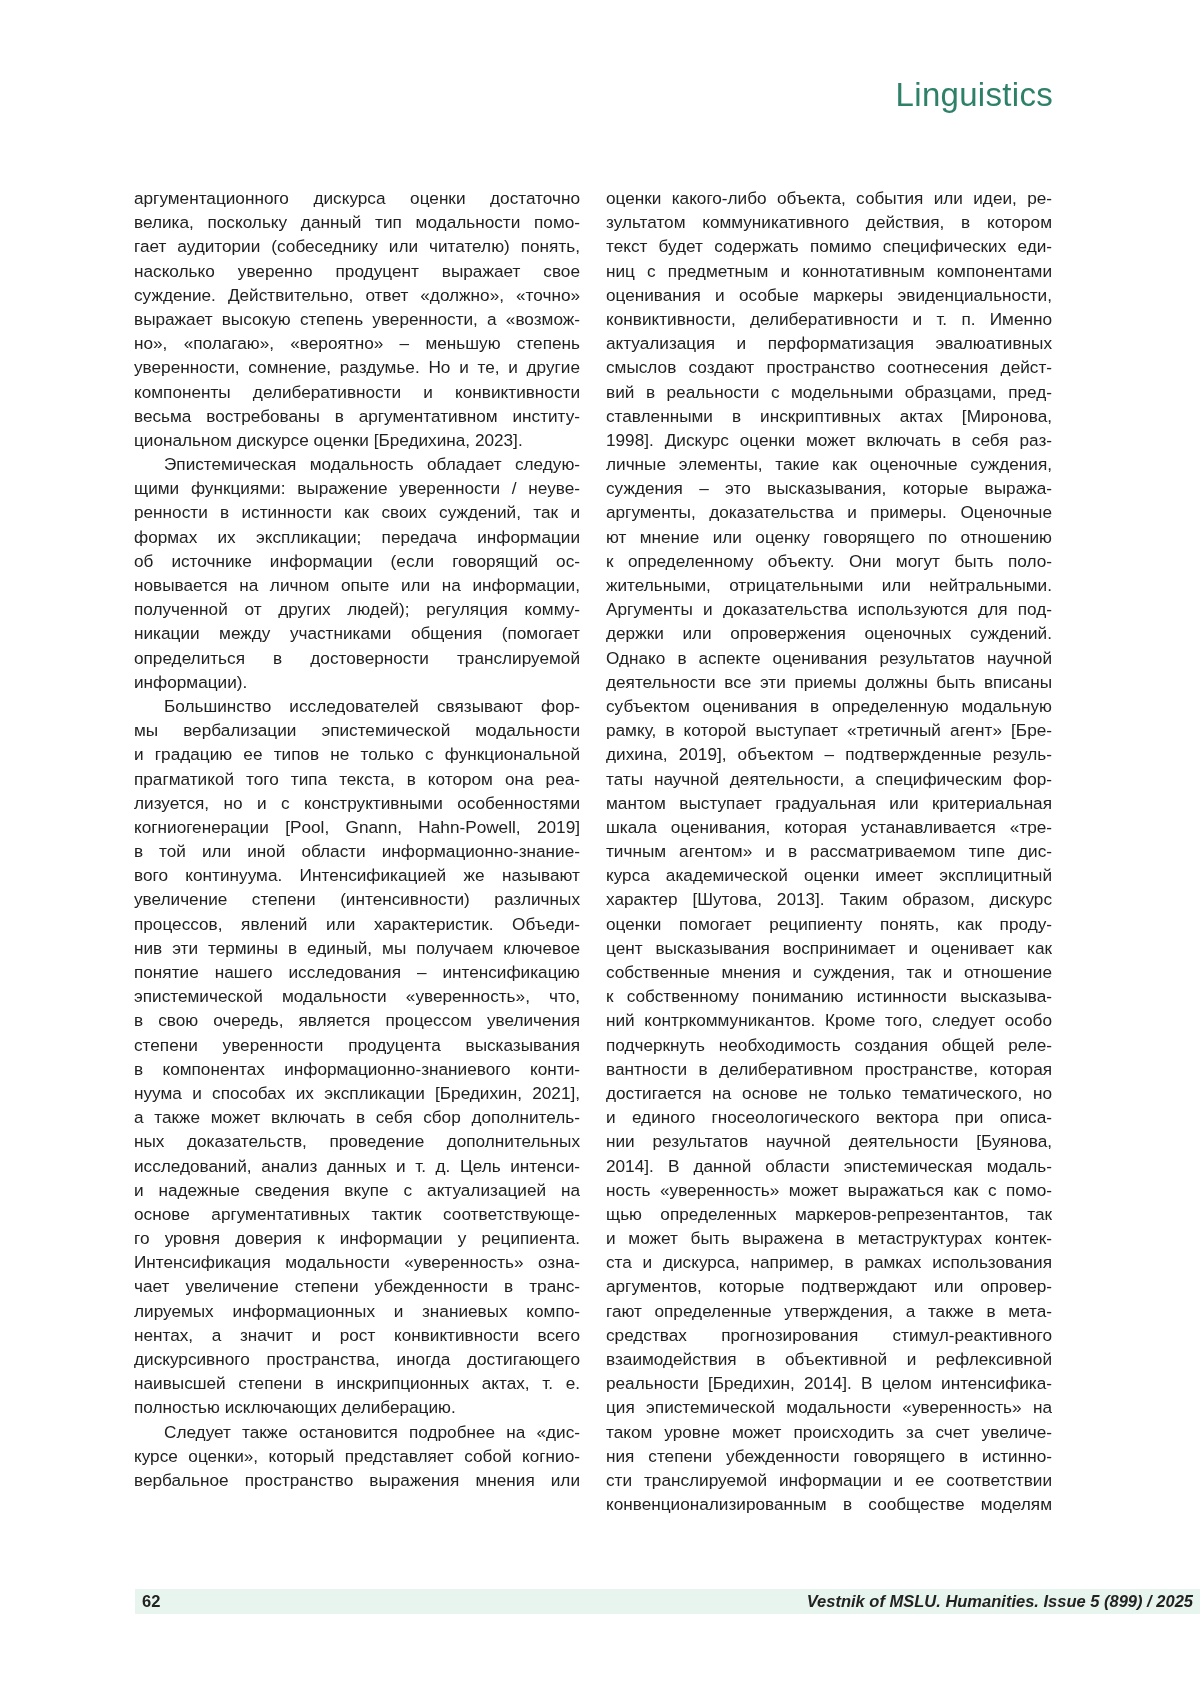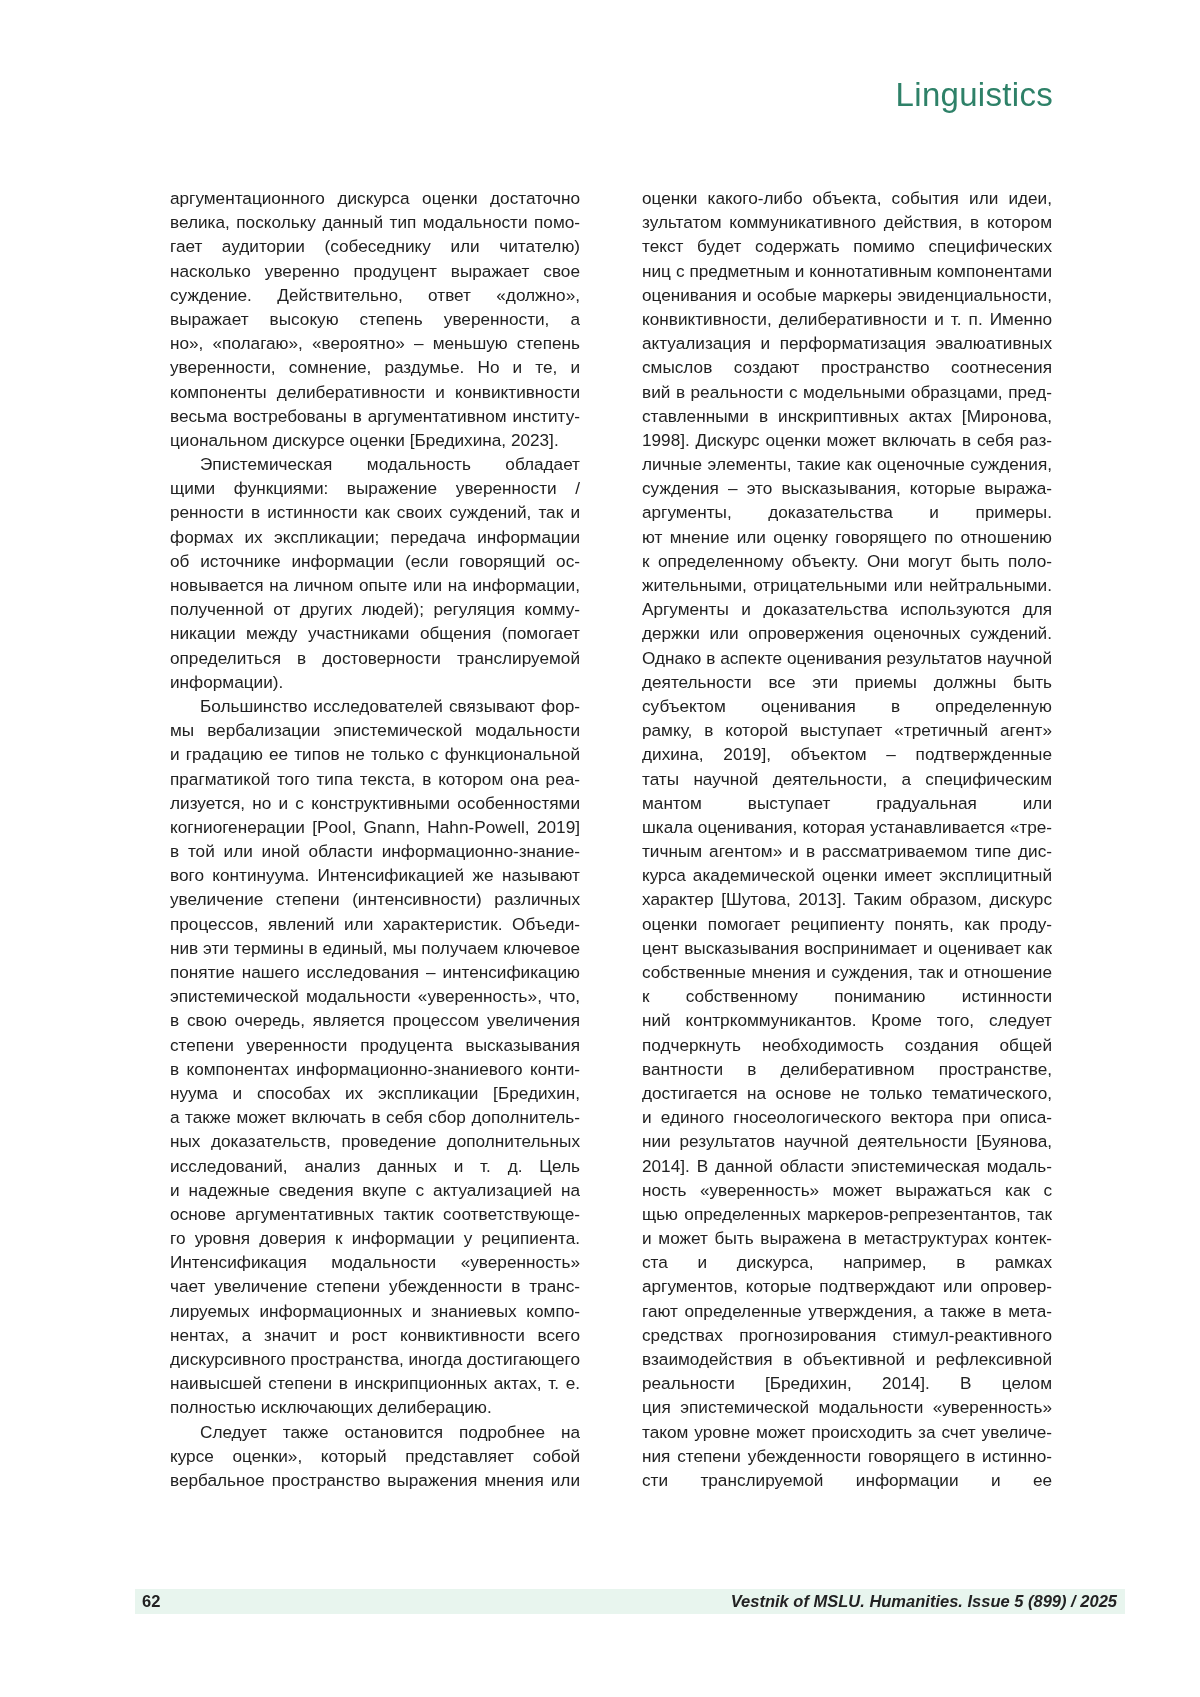--- a/index.html
+++ b/index.html
@@ -32,7 +32,6 @@
     width: 446px;
     font-size: 17.2px;
     color: #212121;
-    margin-left: 36px;
   }
   .line {
     height: 24.2px;

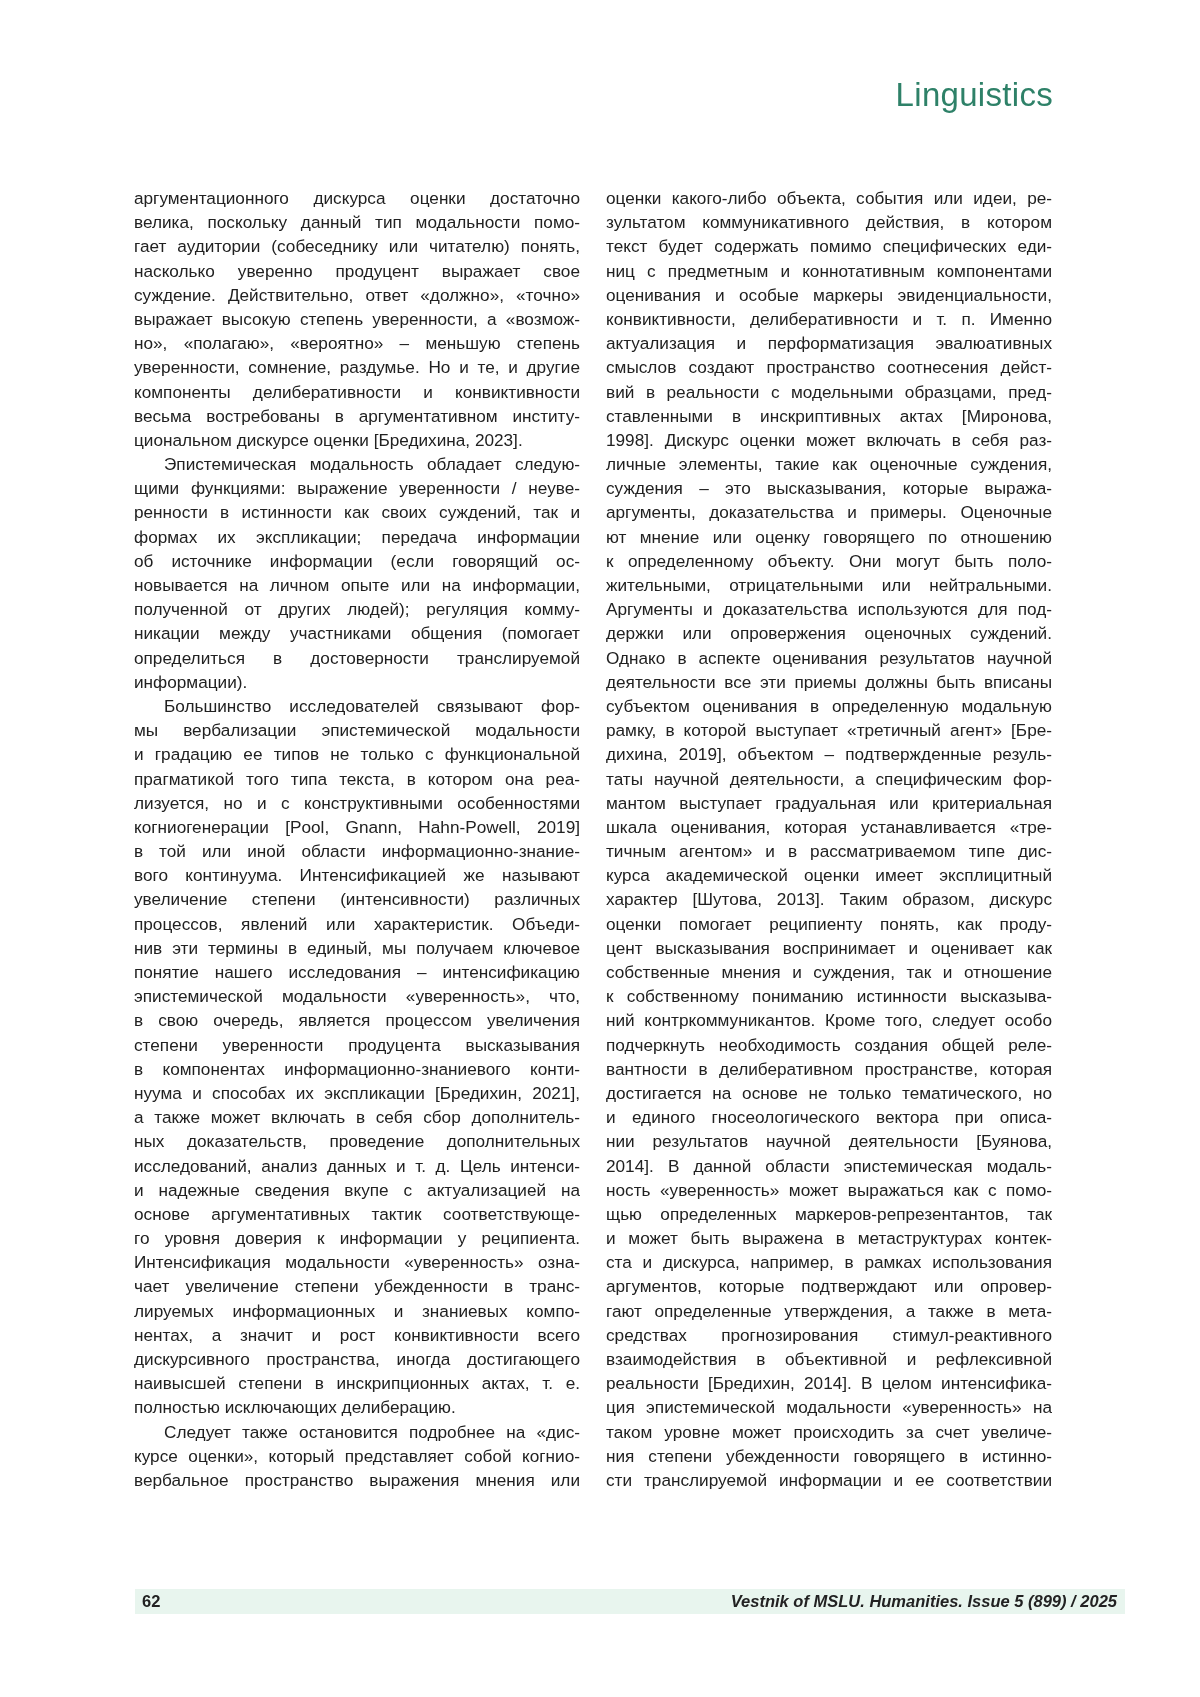--- a/index.html
+++ b/index.html
@@ -180,6 +180,7 @@
         <div class="line">таком уровне может происходить за счет увеличе-</div>
         <div class="line">ния степени убежденности говорящего в истинно-</div>
         <div class="line">сти транслируемой информации и ее соответствии</div>
+        <div class="line">конвенционализированным в сообществе моделям</div>
       </div>
   </div>
 

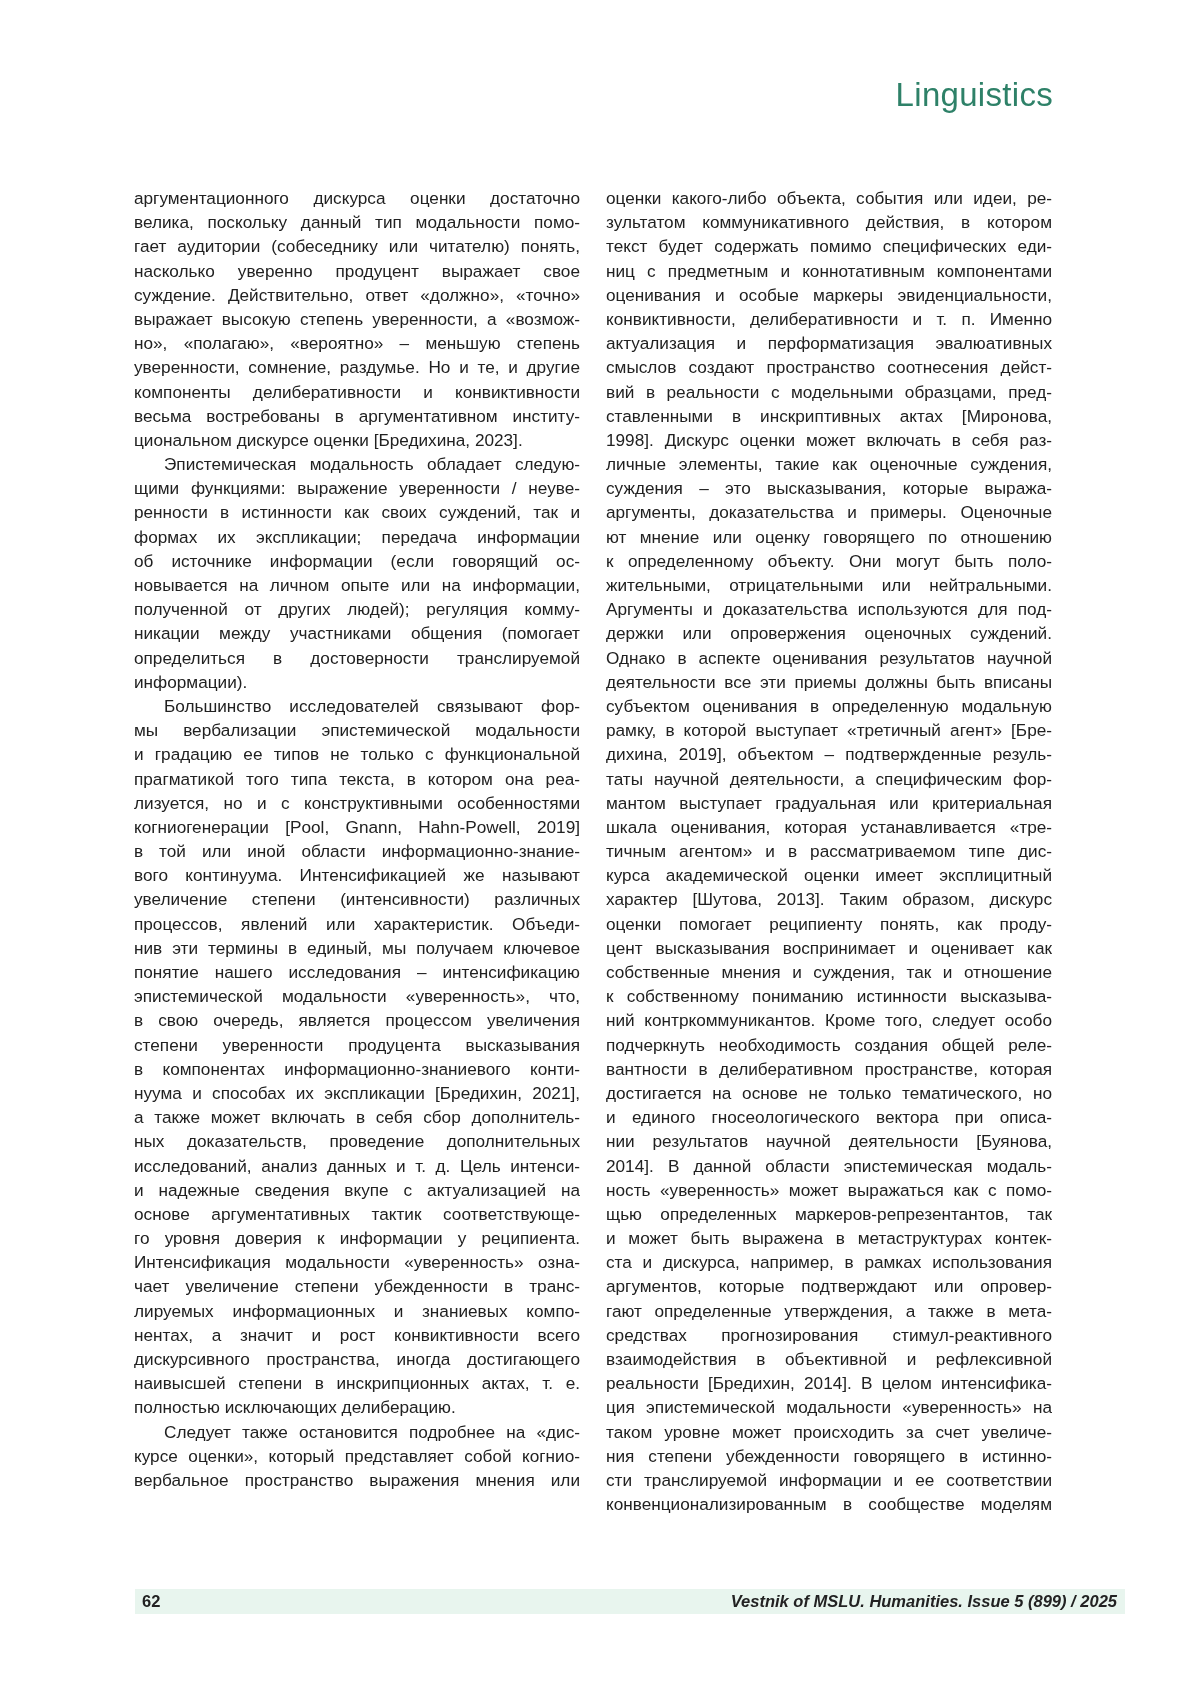--- a/index.html
+++ b/index.html
@@ -47,7 +47,7 @@
     position: absolute;
     left: 135px;
     top: 1589px;
-    width: 990px;
+    width: 1066px;
     height: 25px;
     background: #e8f5ee;
     display: flex;

